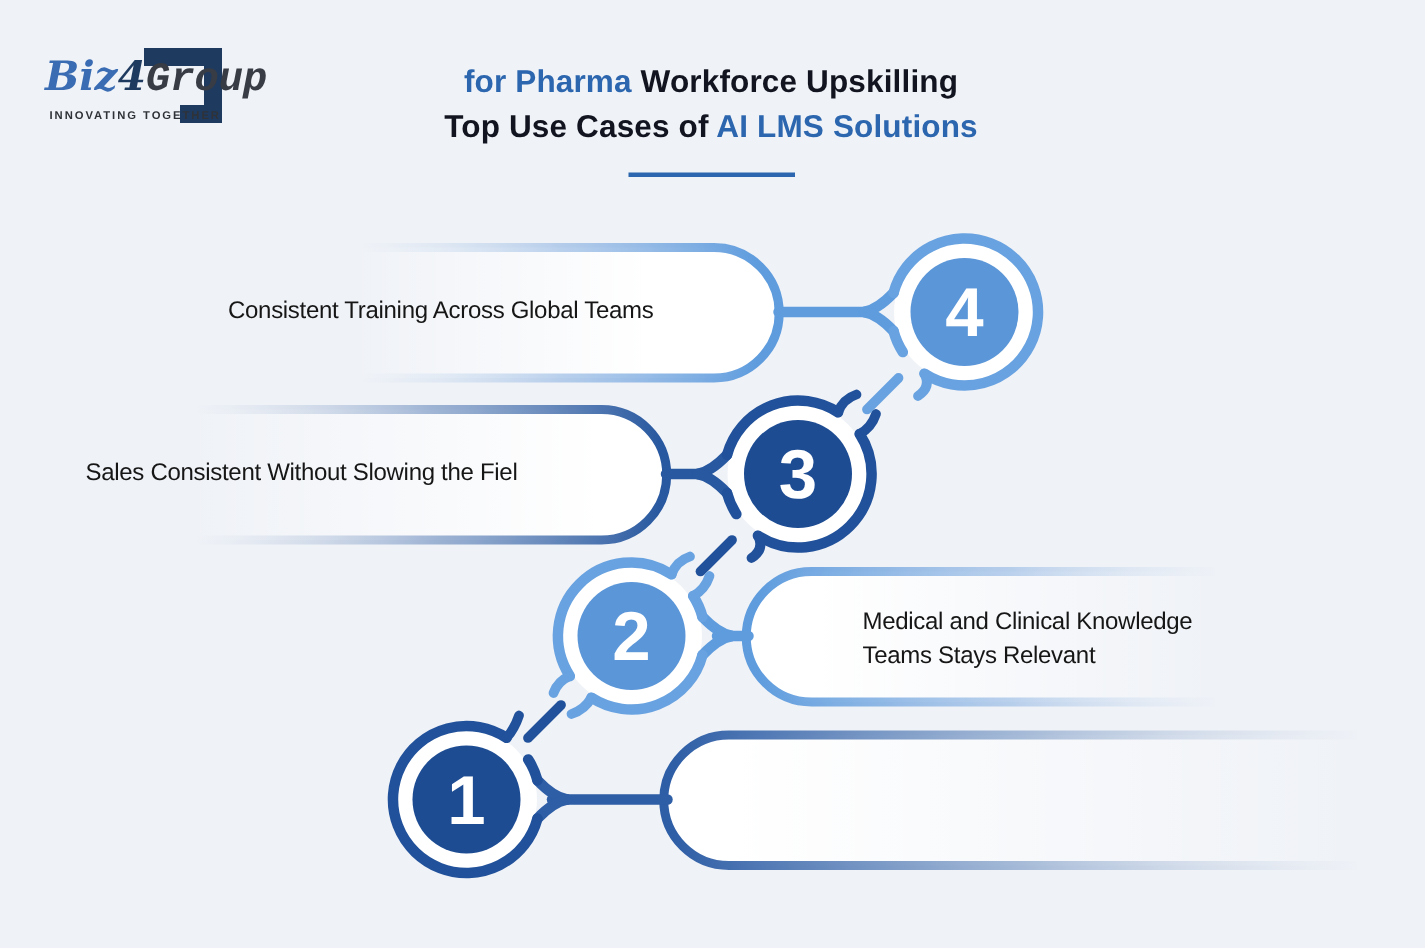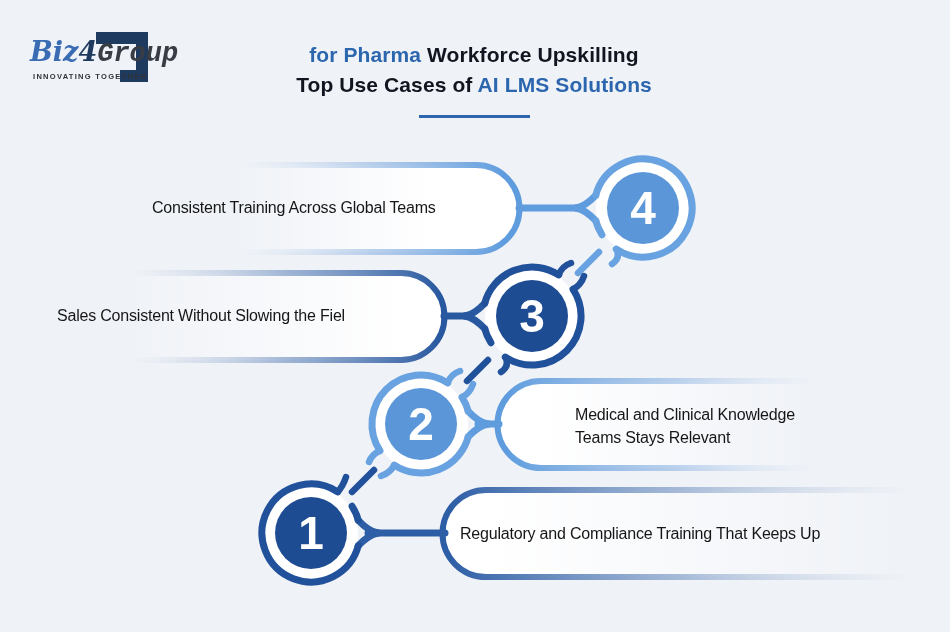--- a/index.html
+++ b/index.html
@@ -214,7 +214,6 @@
     <div>Medical and Clinical Knowledge</div>
     <div>Teams Stays Relevant</div>
   </div>
-  <div class="step-label lbl1">Regulatory and Compliance Training That Keeps Up</div>
 
 </div>
 

